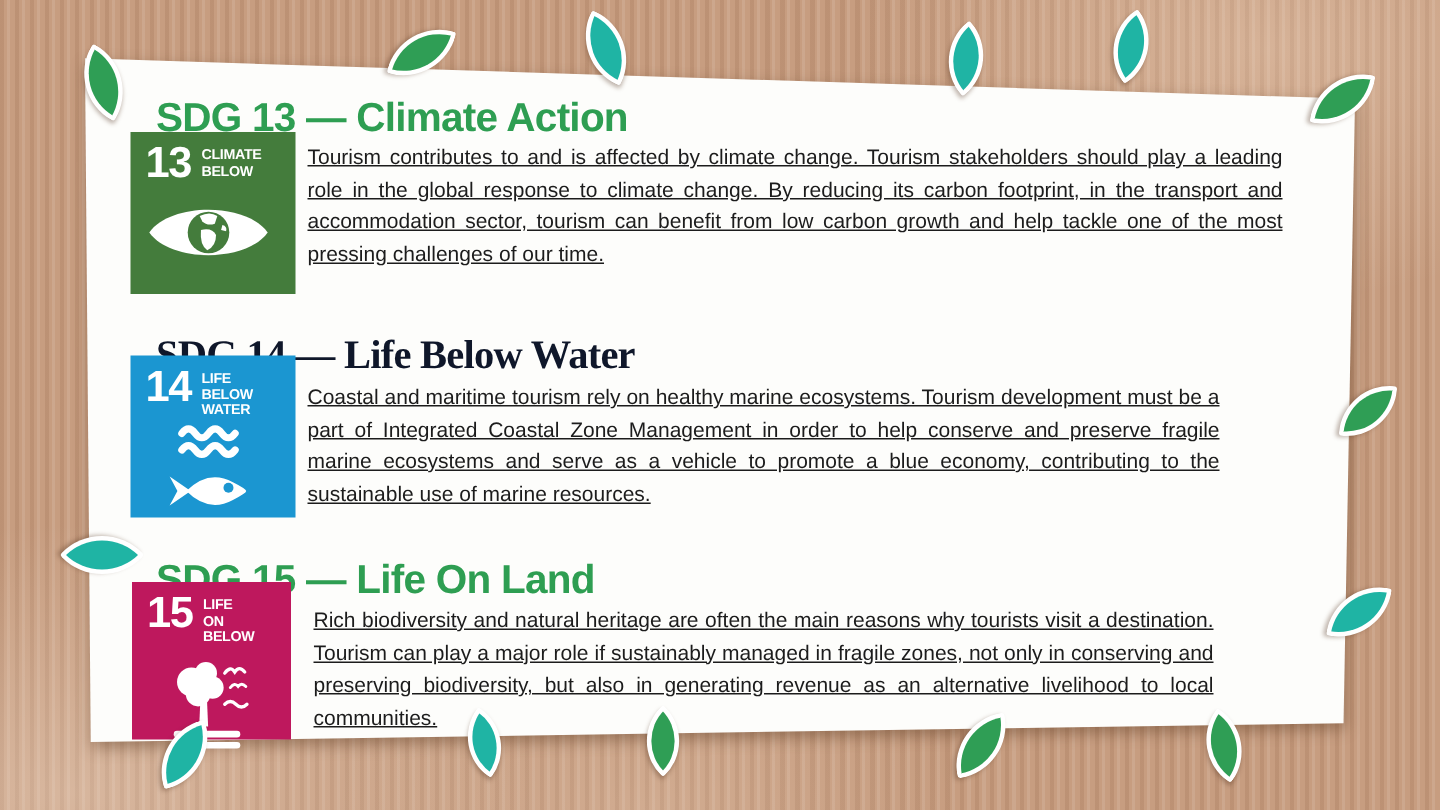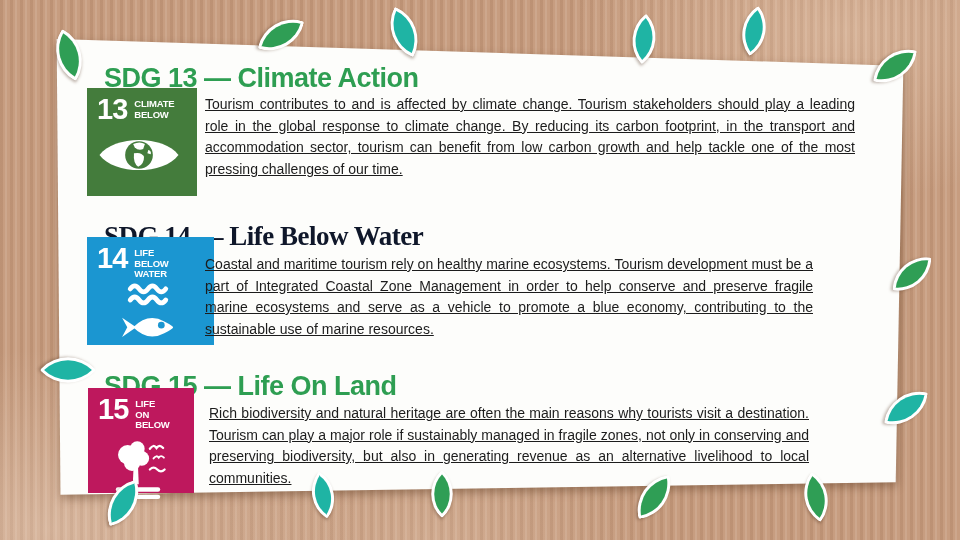--- a/index.html
+++ b/index.html
@@ -76,7 +76,7 @@
 
 <h2 class="heading" style="top: 205px; color: #0f172a; font-family: Liberation Serif, serif;">SDG 14 — Life Below Water</h2>
 
-<div class="badge" style="left: 87px; top: 237px; width: 127px; height: 108px; background-color: rgb(27, 150, 209);">
+<div class="badge" style="left: 87px; top: 237px; width: 110px; height: 108px; background-color: rgb(27, 150, 209);">
   <div class="badge-head">
     <span class="badge-number">14</span>
     <span class="badge-label">

